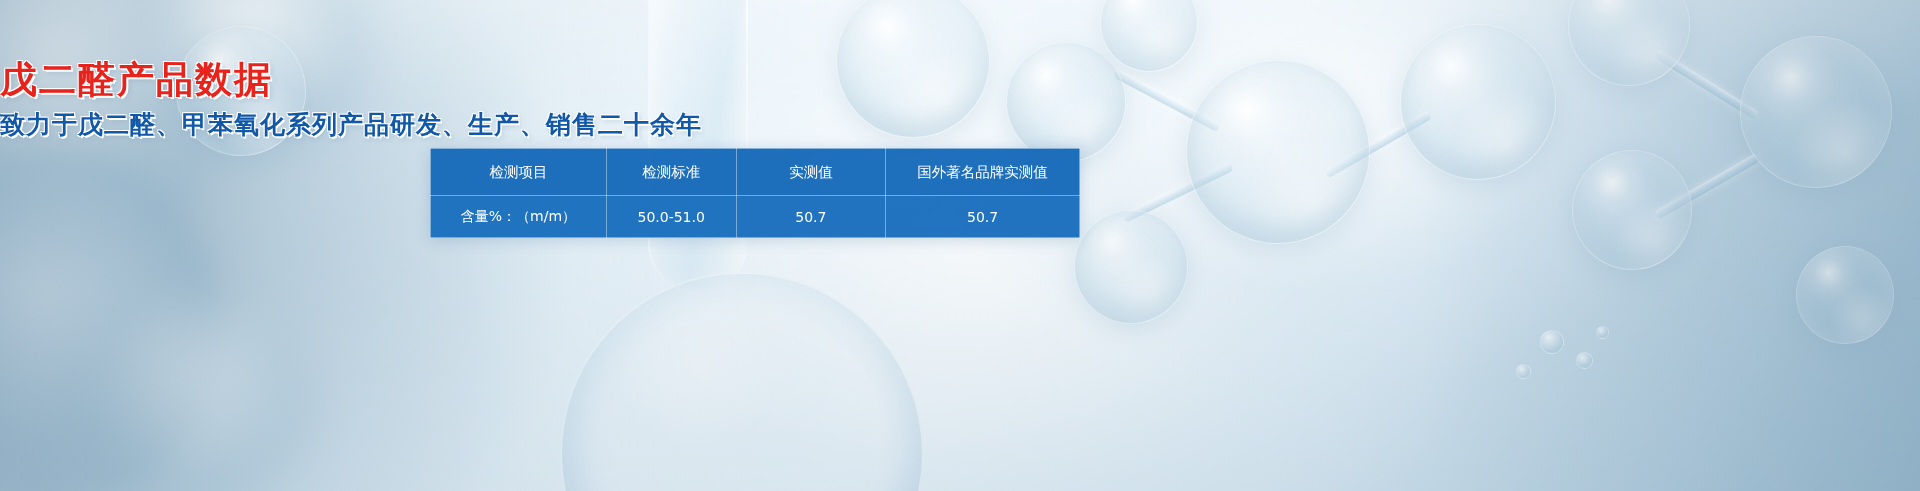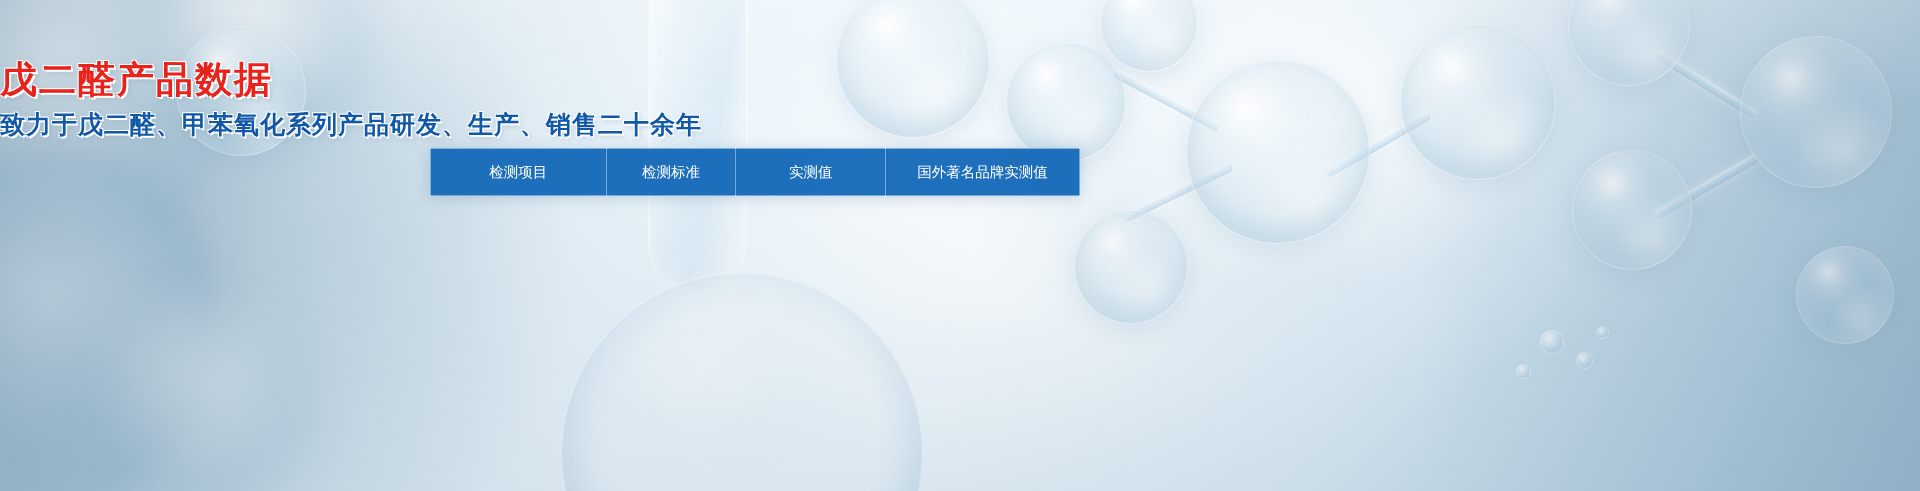--- a/index.html
+++ b/index.html
@@ -190,6 +190,12 @@
           </tr>
         </thead>
         <tbody>
+          <tr>
+            <td>含量%：（m/m）</td>
+            <td>50.0-51.0</td>
+            <td>50.7</td>
+            <td>50.7</td>
+          </tr>
         </tbody>
       </table>
     </div>

